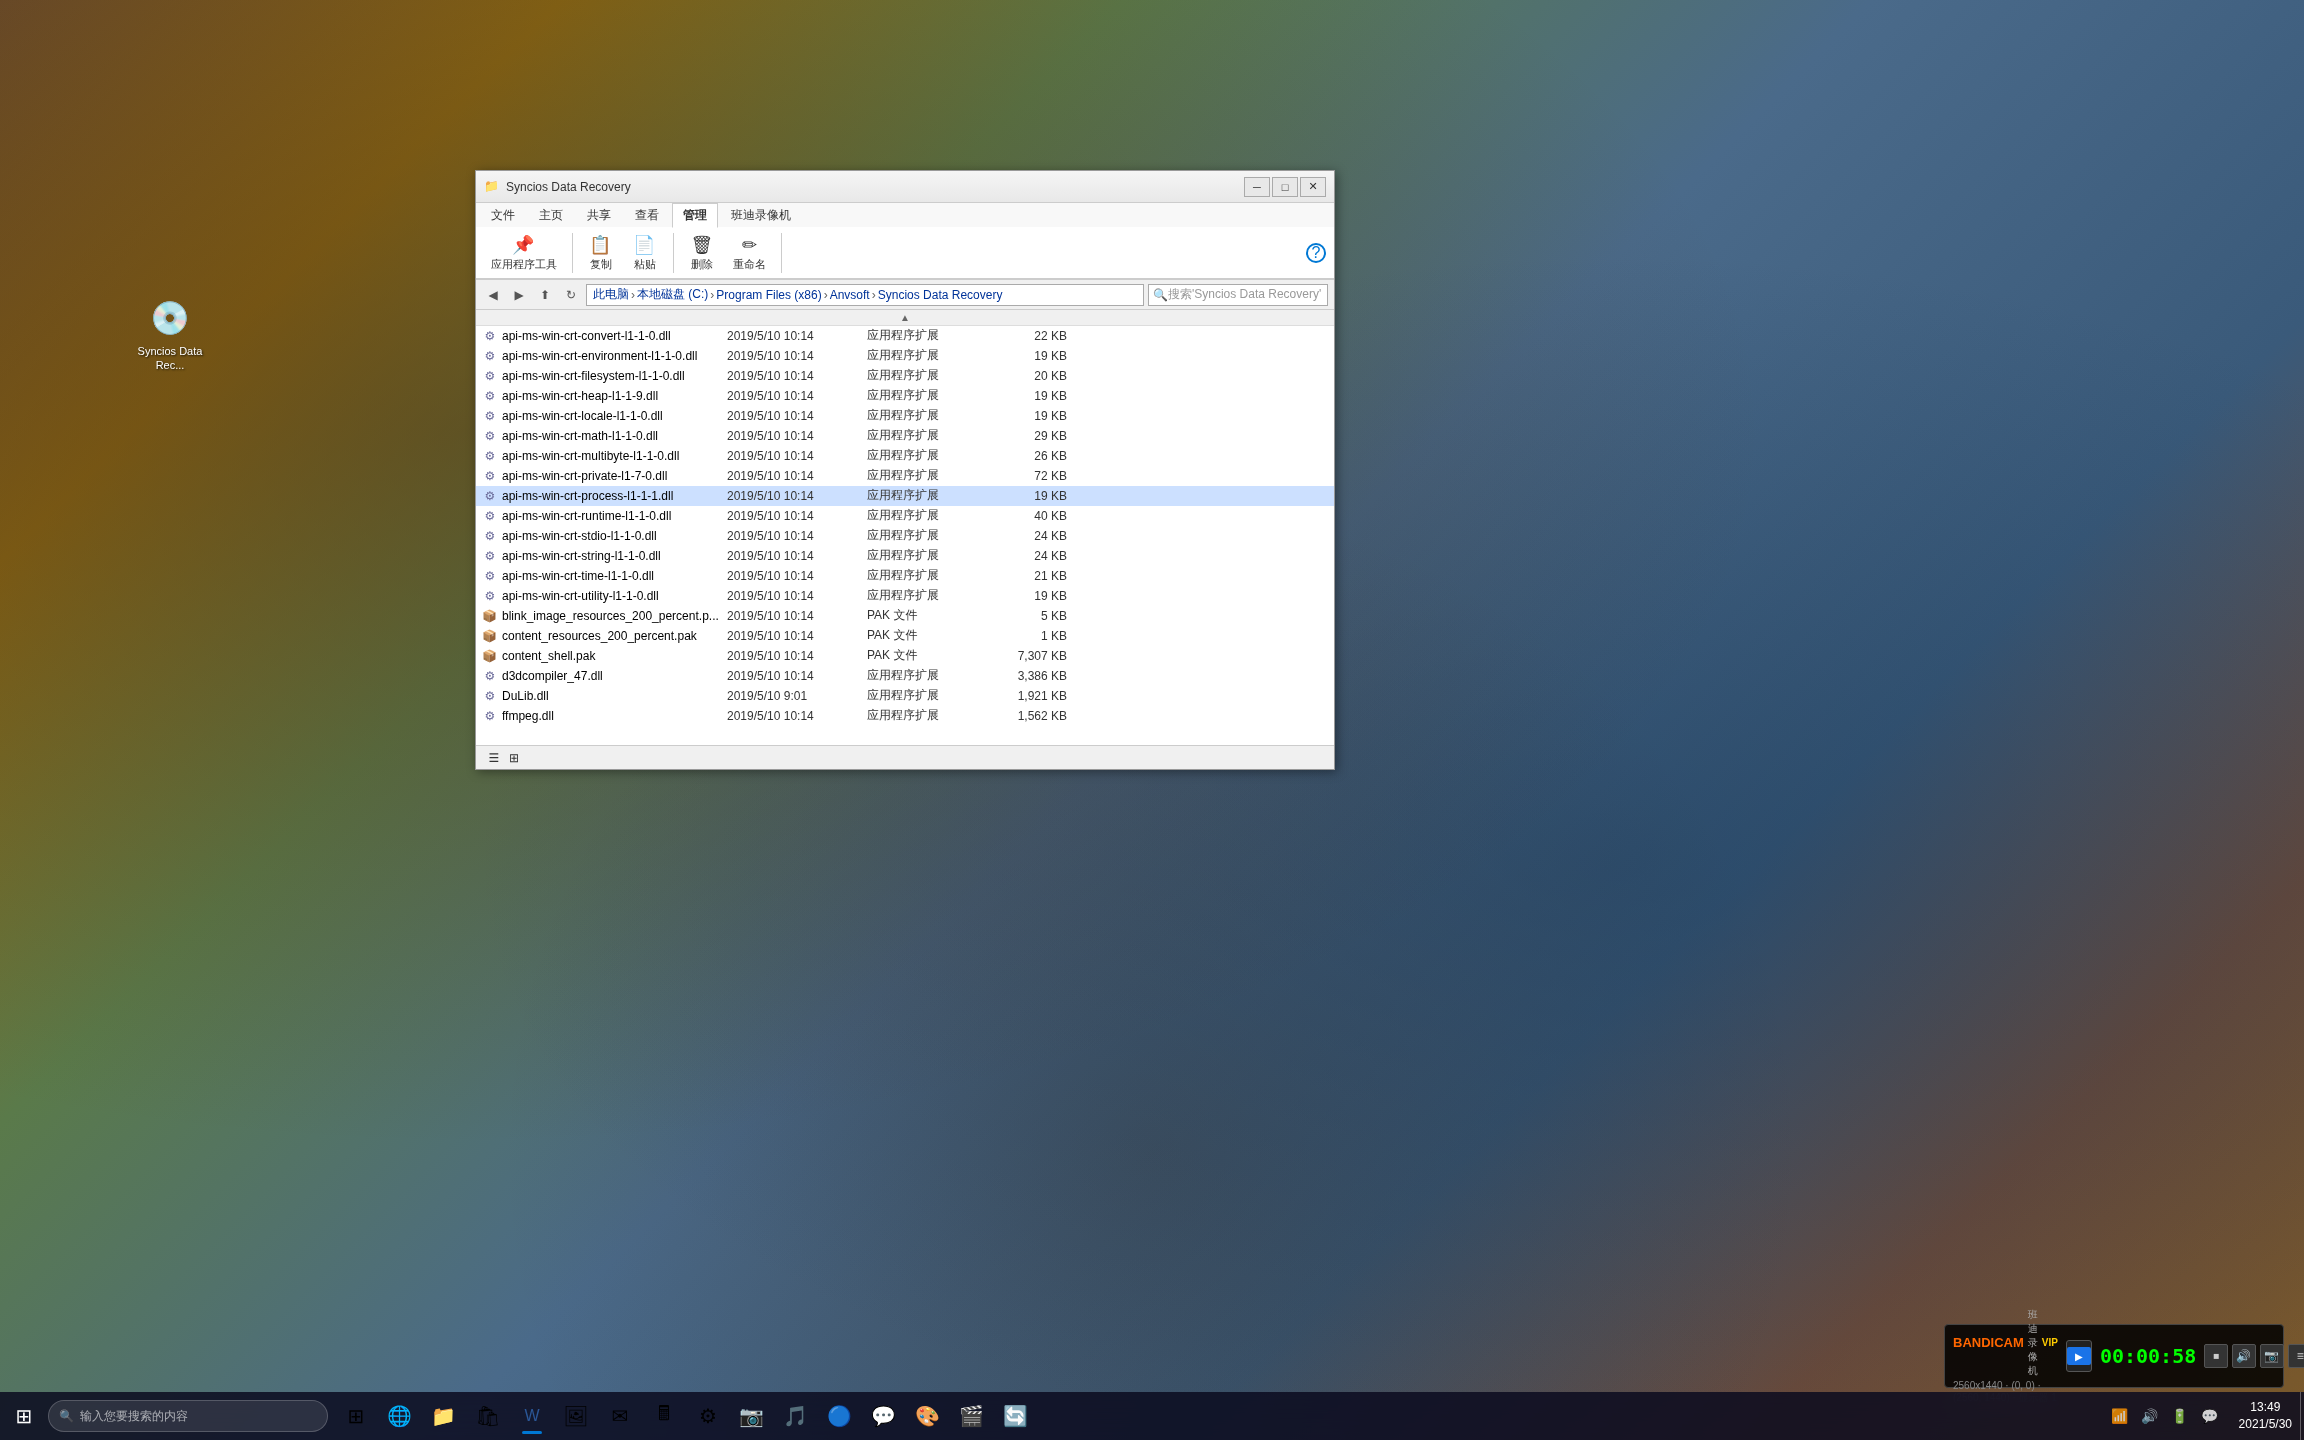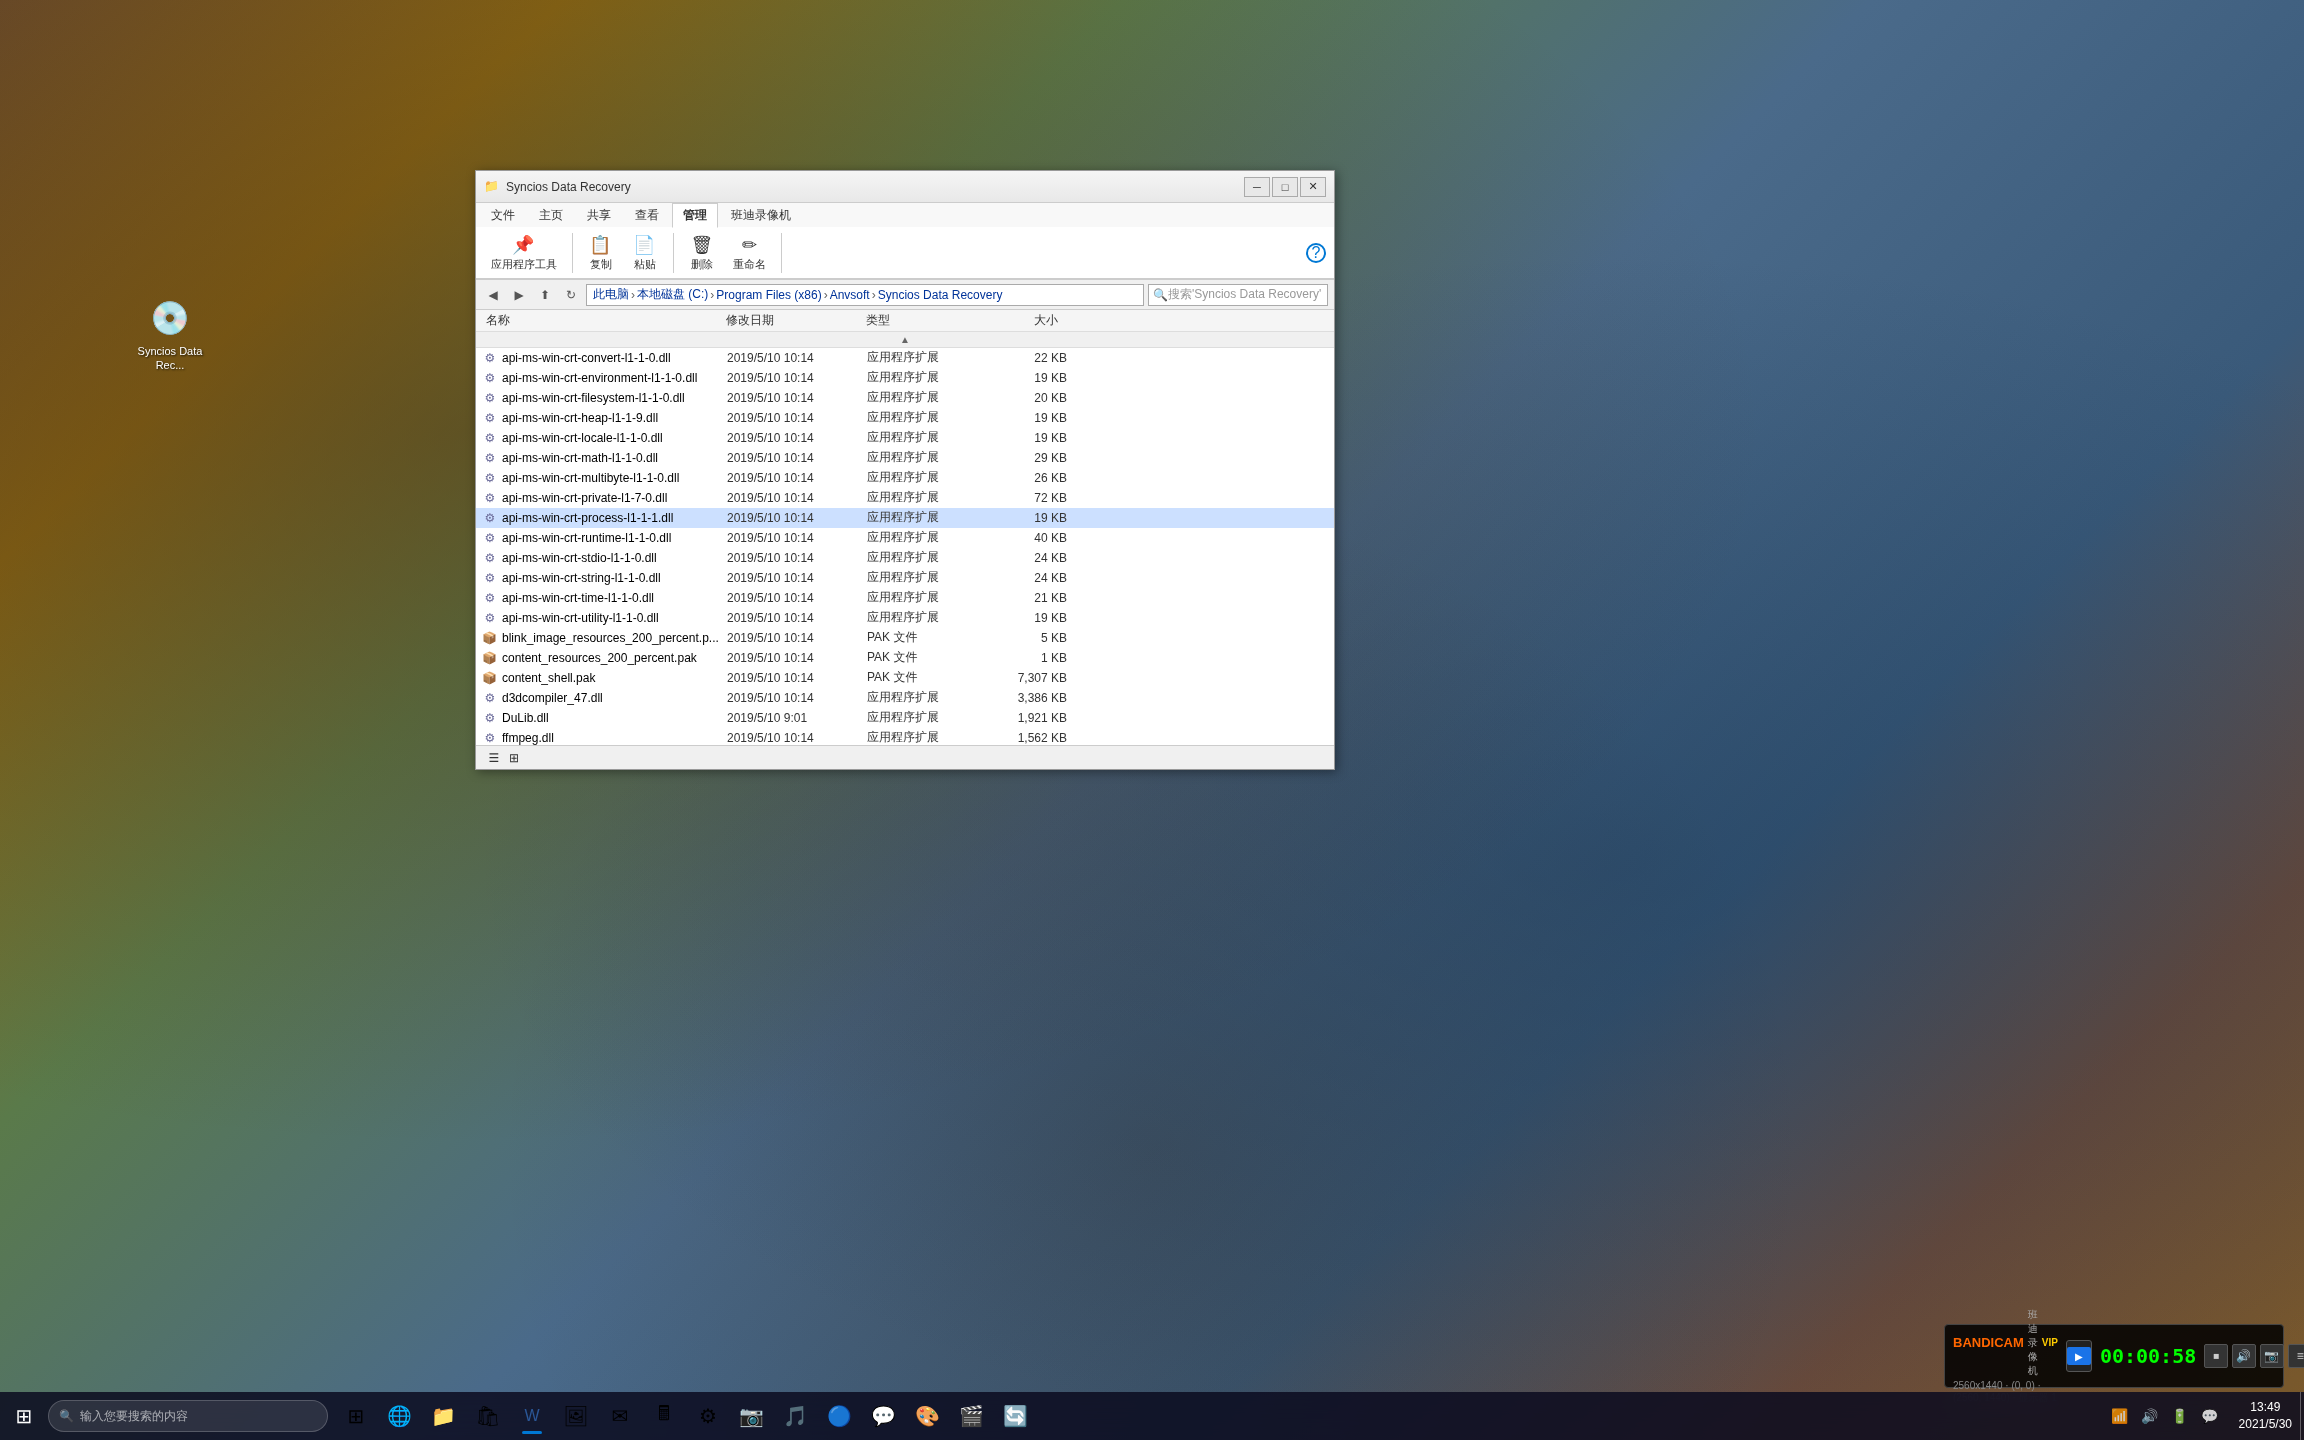--- a/index.html
+++ b/index.html
@@ -547,12 +547,6 @@
     </div>
   </div>
 
-  <div id="col-headers">
-    <div class="col-header col-name">名称</div>
-    <div class="col-header col-date">修改日期</div>
-    <div class="col-header col-type">类型</div>
-    <div class="col-header col-size">大小</div>
-  </div>
 
   <div id="scroll-up-arrow">▲</div>
 

